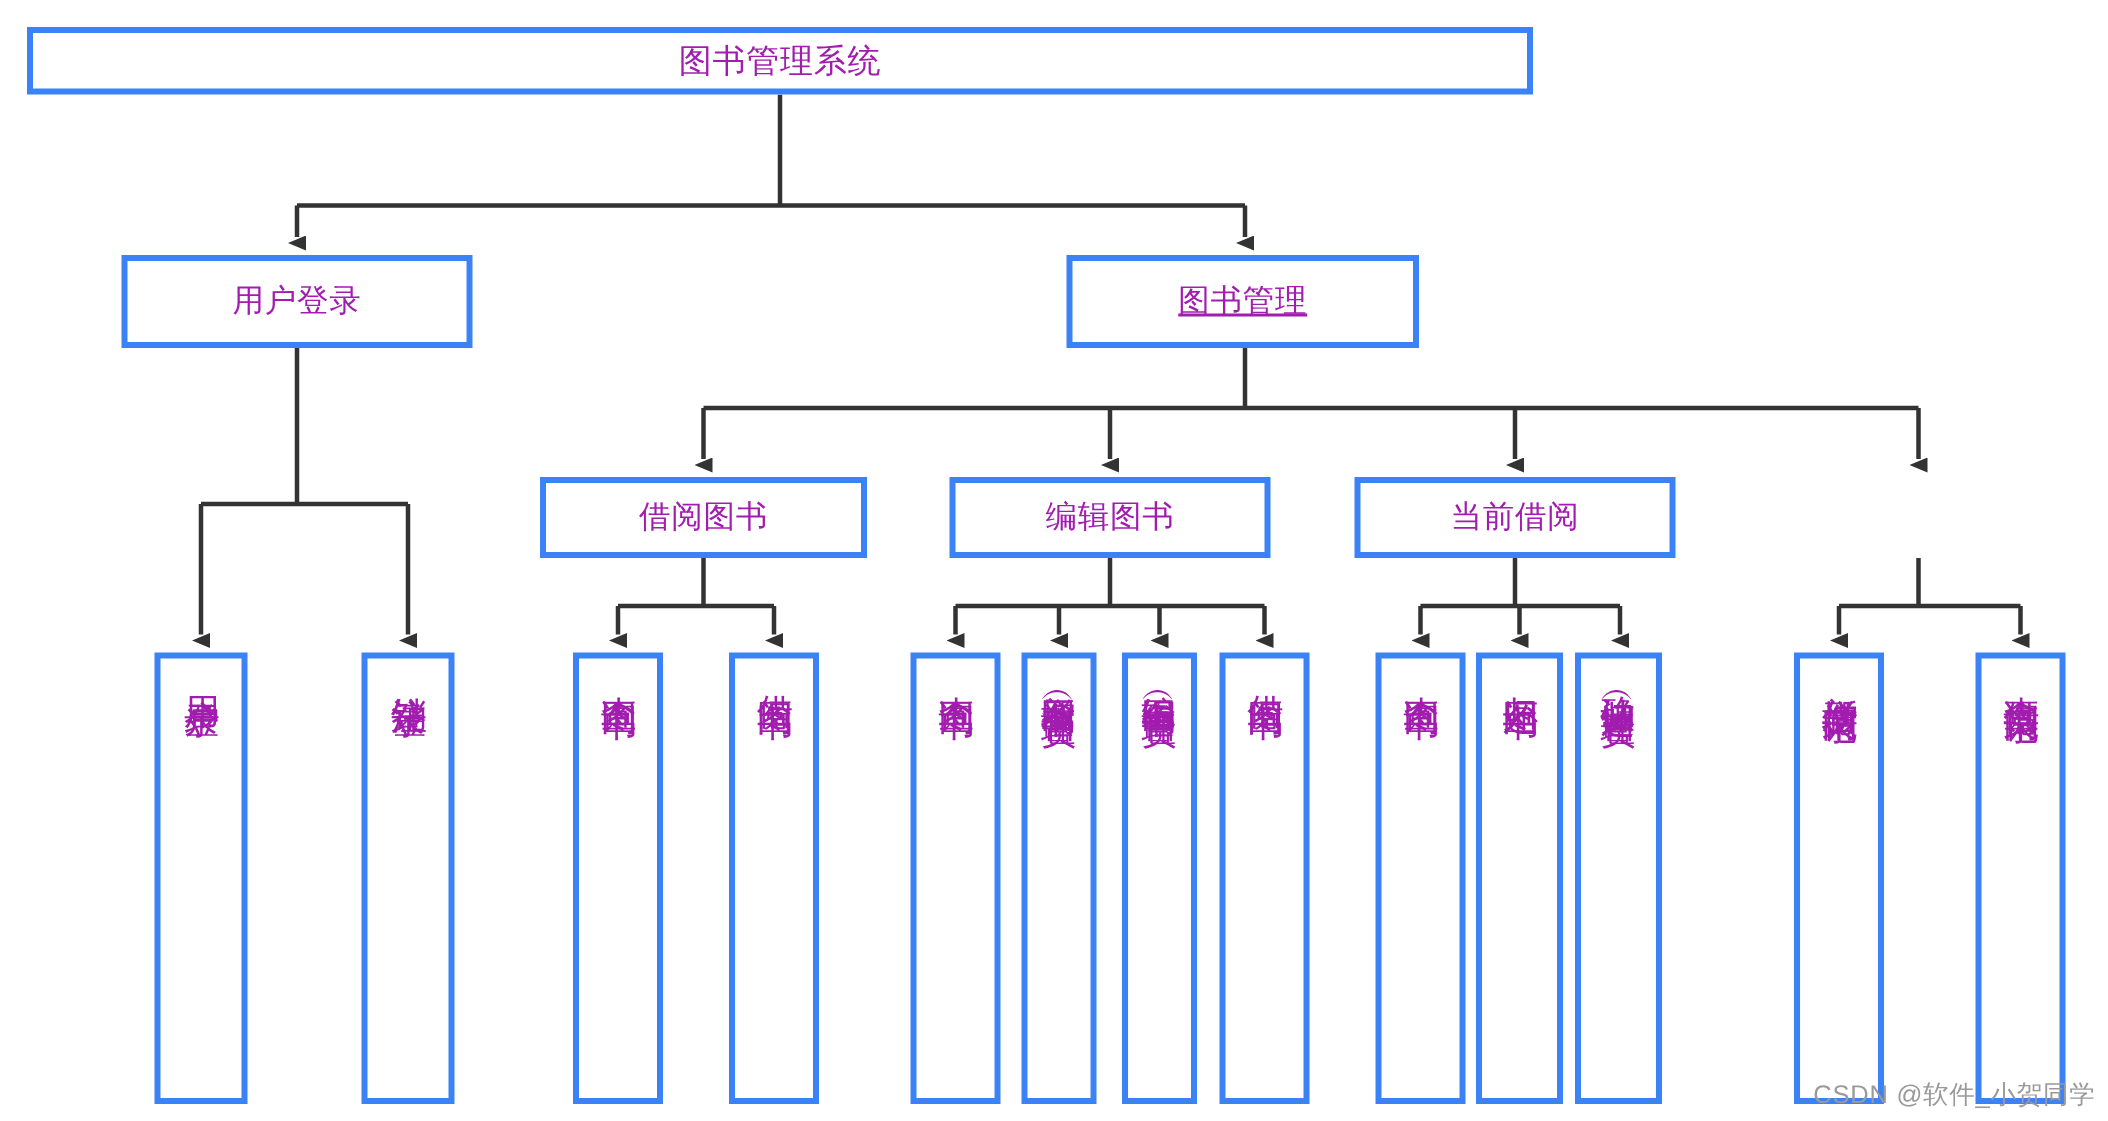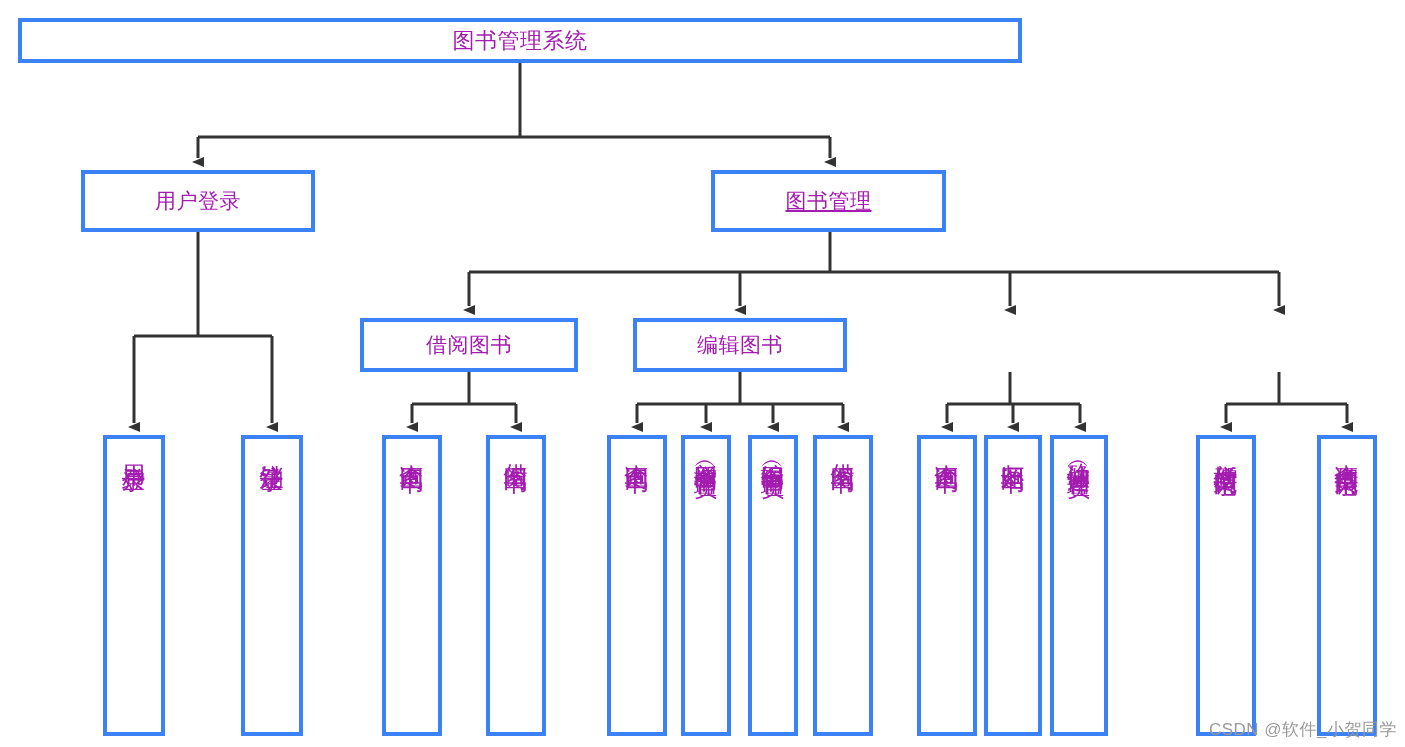--- a/index.html
+++ b/index.html
@@ -149,6 +149,9 @@
   <div class="node h" style="left:633px; top:318px; width:214px; height:54px;">
     <span class="label">编辑图书</span>
   </div>
+  <div class="node h" style="left:903px; top:318px; width:214px; height:54px;">
+    <span class="label">当前借阅</span>
+  </div>
 
   <div class="node v" style="left:103px; top:435px; width:62px; height:301px;">
     <span class="label">用户登录</span>

